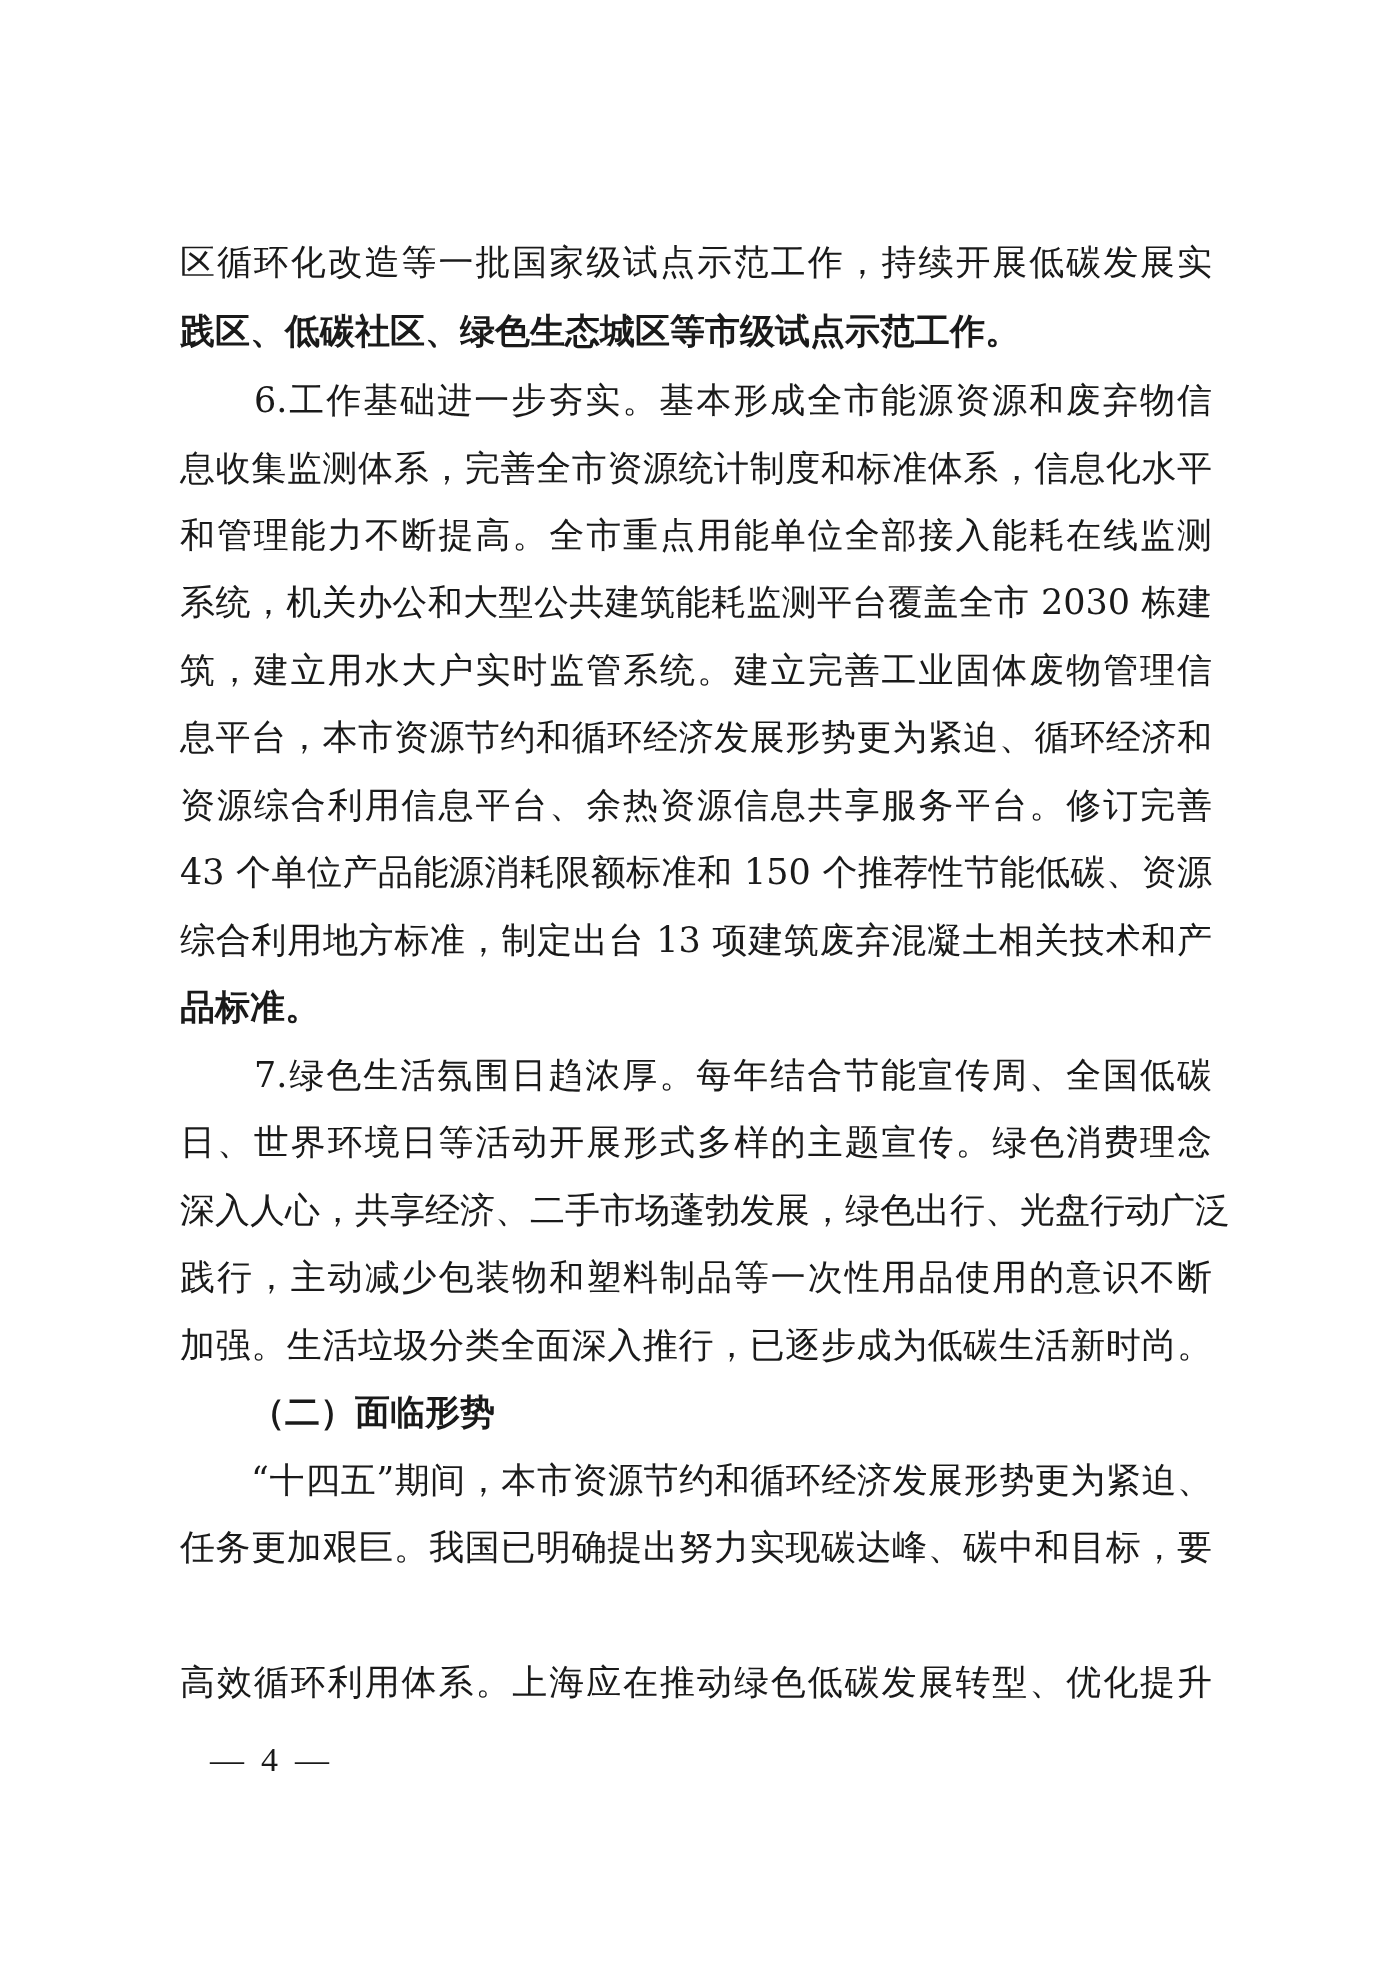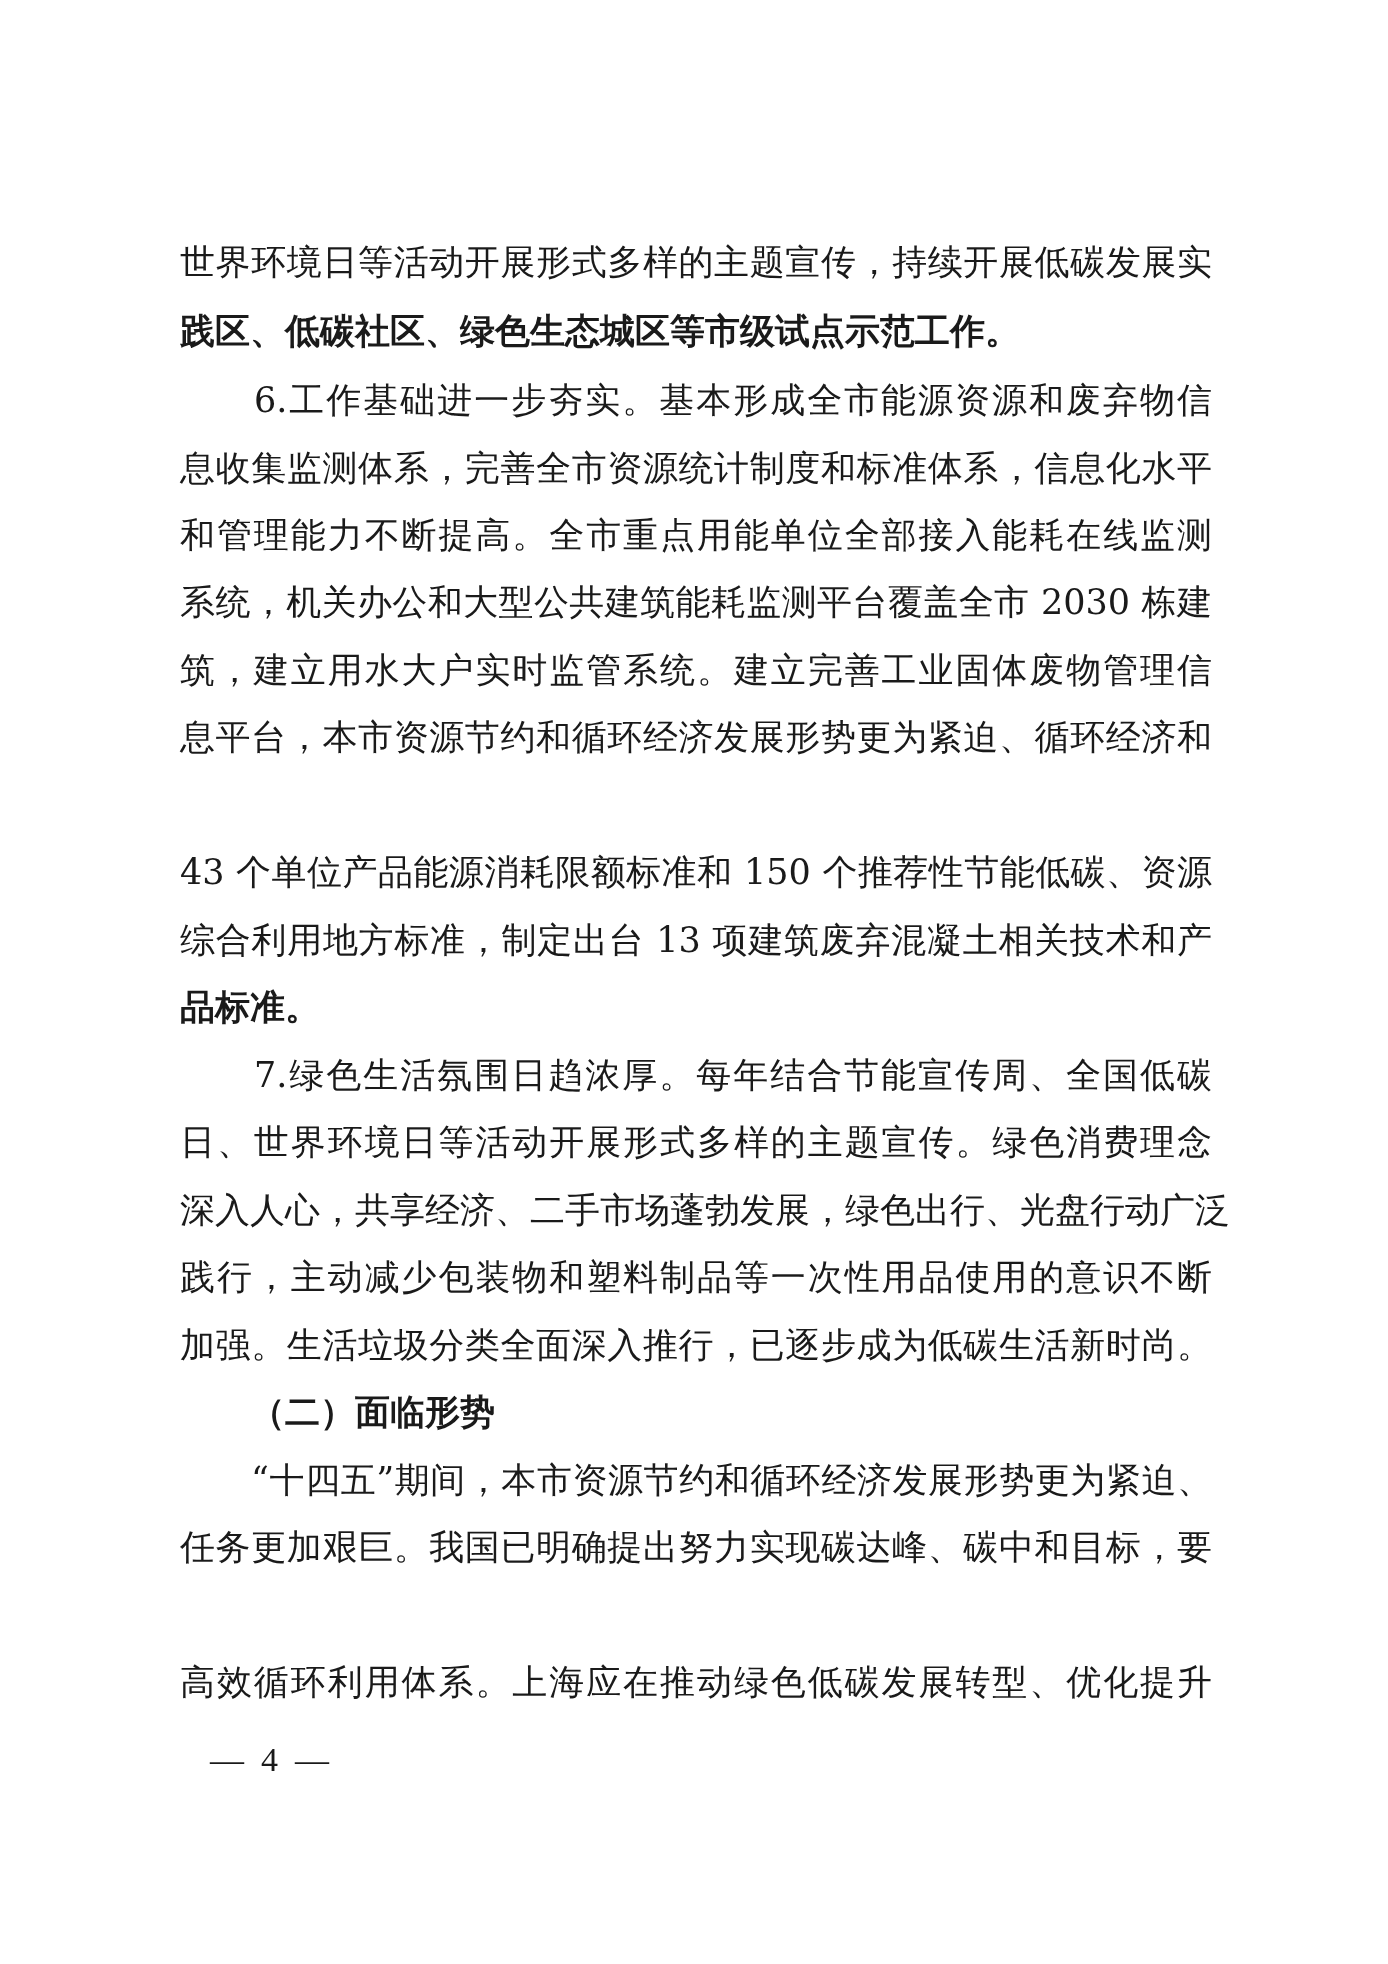--- a/index.html
+++ b/index.html
@@ -57,7 +57,7 @@
 <body>
 
 <div class="page">
-  <div class="line" style="top:237px">世界环境日等活动开展形式多样的主题宣传，持续开展低碳发展实</div>
+  <div class="line" style="top:237px">区循环化改造等一批国家级试点示范工作，持续开展低碳发展实</div>
   <div class="line last" style="top:306px">践区、低碳社区、绿色生态城区等市级试点示范工作。</div>
   <div class="line" style="top:375px">　　6.工作基础进一步夯实。基本形成全市能源资源和废弃物信</div>
   <div class="line" style="top:443px">息收集监测体系，完善全市资源统计制度和标准体系，信息化水平</div>

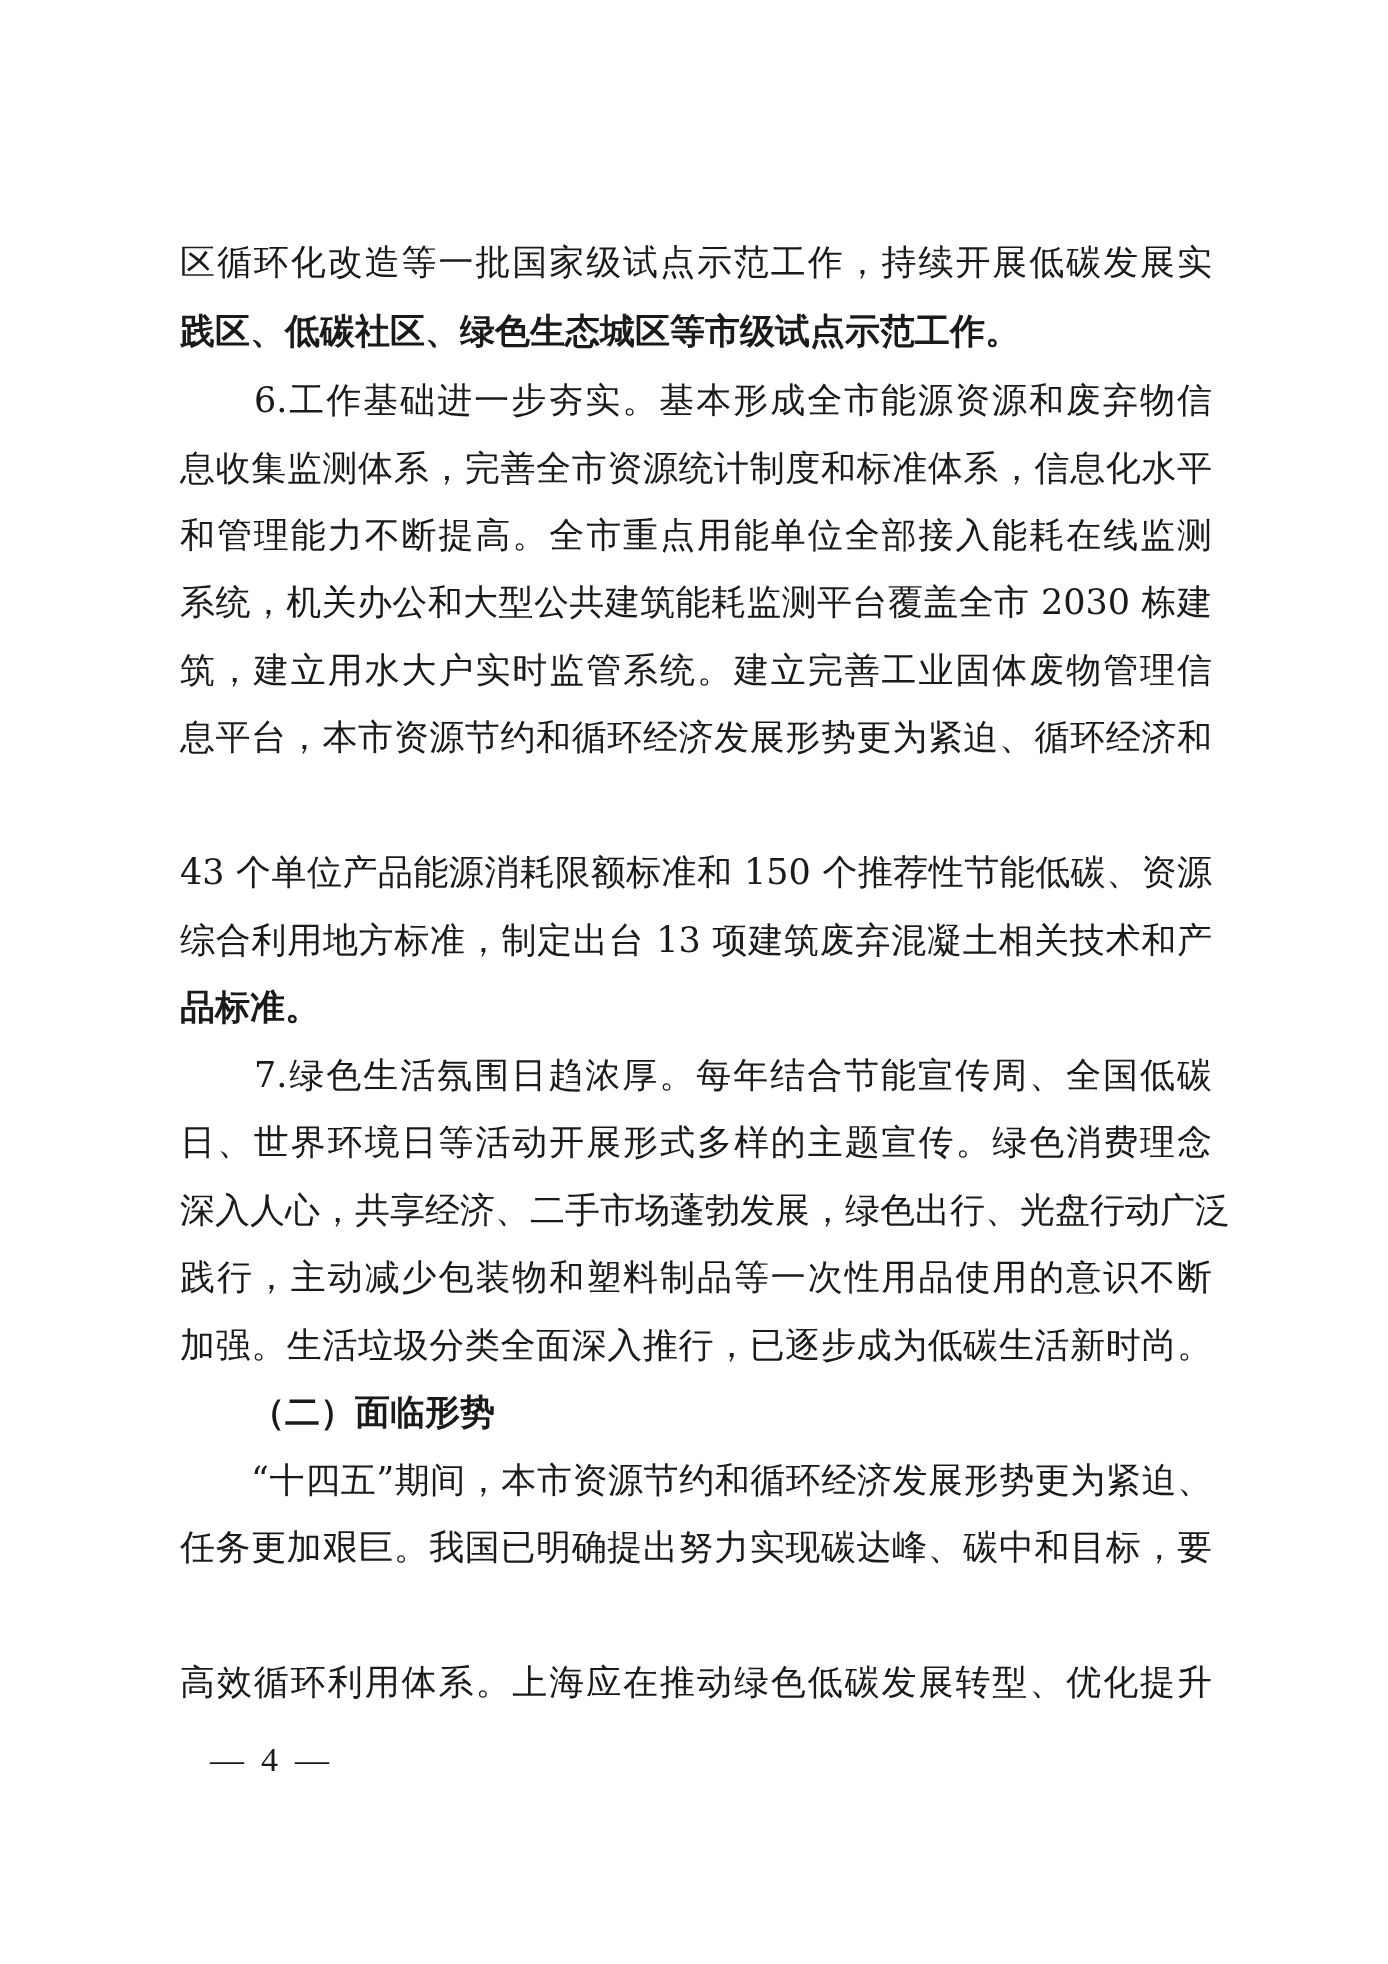--- a/index.html
+++ b/index.html
@@ -65,6 +65,7 @@
   <div class="line" style="top:577px">系统，机关办公和大型公共建筑能耗监测平台覆盖全市 2030 栋建</div>
   <div class="line" style="top:645px">筑，建立用水大户实时监管系统。建立完善工业固体废物管理信</div>
   <div class="line" style="top:712px">息平台，本市资源节约和循环经济发展形势更为紧迫、循环经济和</div>
+  <div class="line" style="top:780px">资源综合利用信息平台、余热资源信息共享服务平台。修订完善</div>
   <div class="line" style="top:847px">43 个单位产品能源消耗限额标准和 150 个推荐性节能低碳、资源</div>
   <div class="line" style="top:915px">综合利用地方标准，制定出台 13 项建筑废弃混凝土相关技术和产</div>
   <div class="line last" style="top:982px">品标准。</div>

